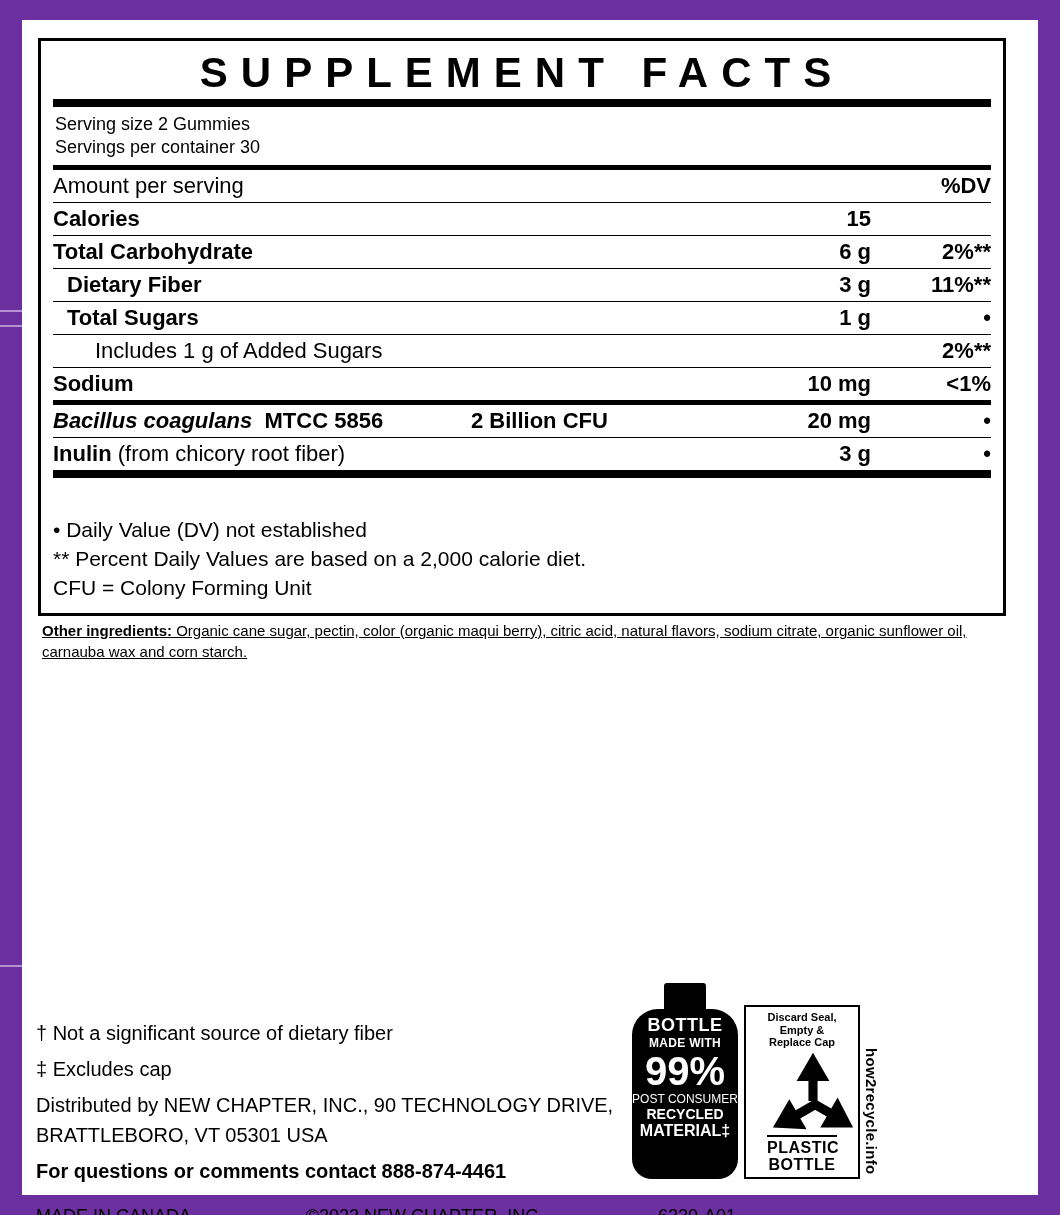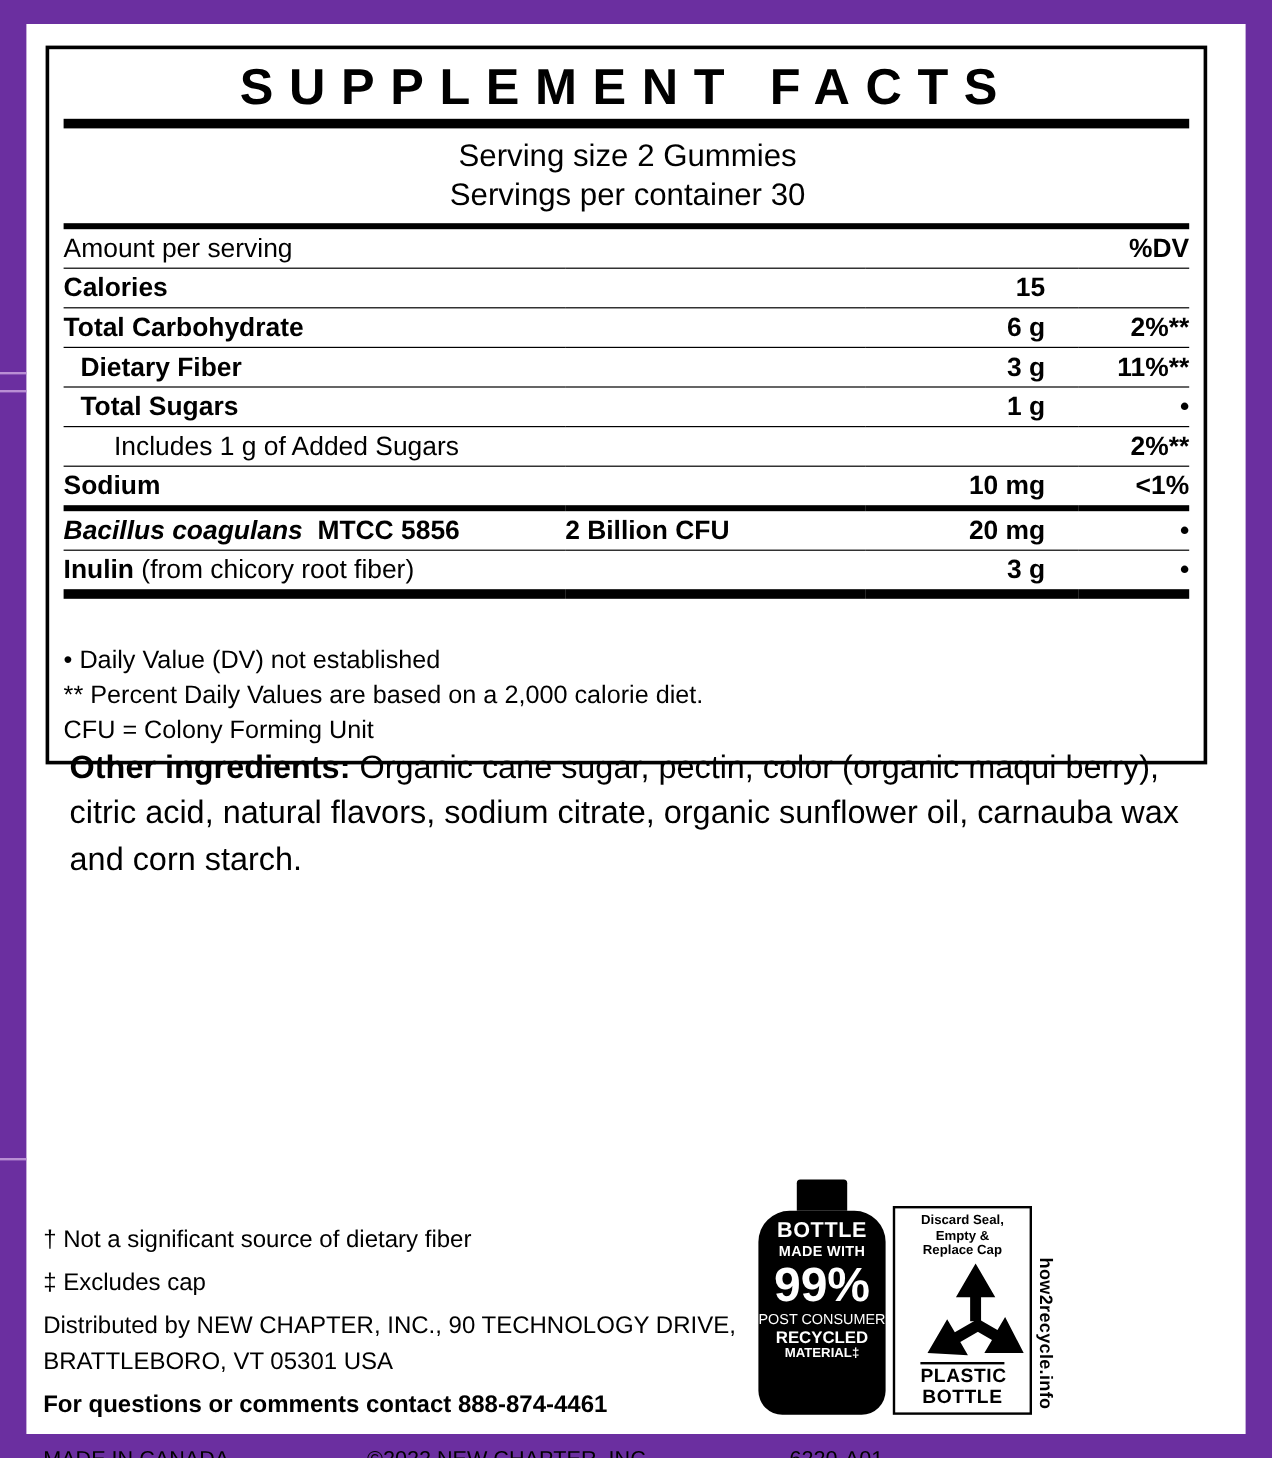--- a/index.html
+++ b/index.html
@@ -84,11 +84,10 @@
   .rule-mid   { border-bottom: 5px solid #000; }
 
   .serving {
-    font-size: 26px;
+    font-size: 18px;
     line-height: 1.28;
     font-weight: 500;
     padding: 6px 0 6px 2px;
-    text-align: center;
   }
   table.sf {
     width: 100%;

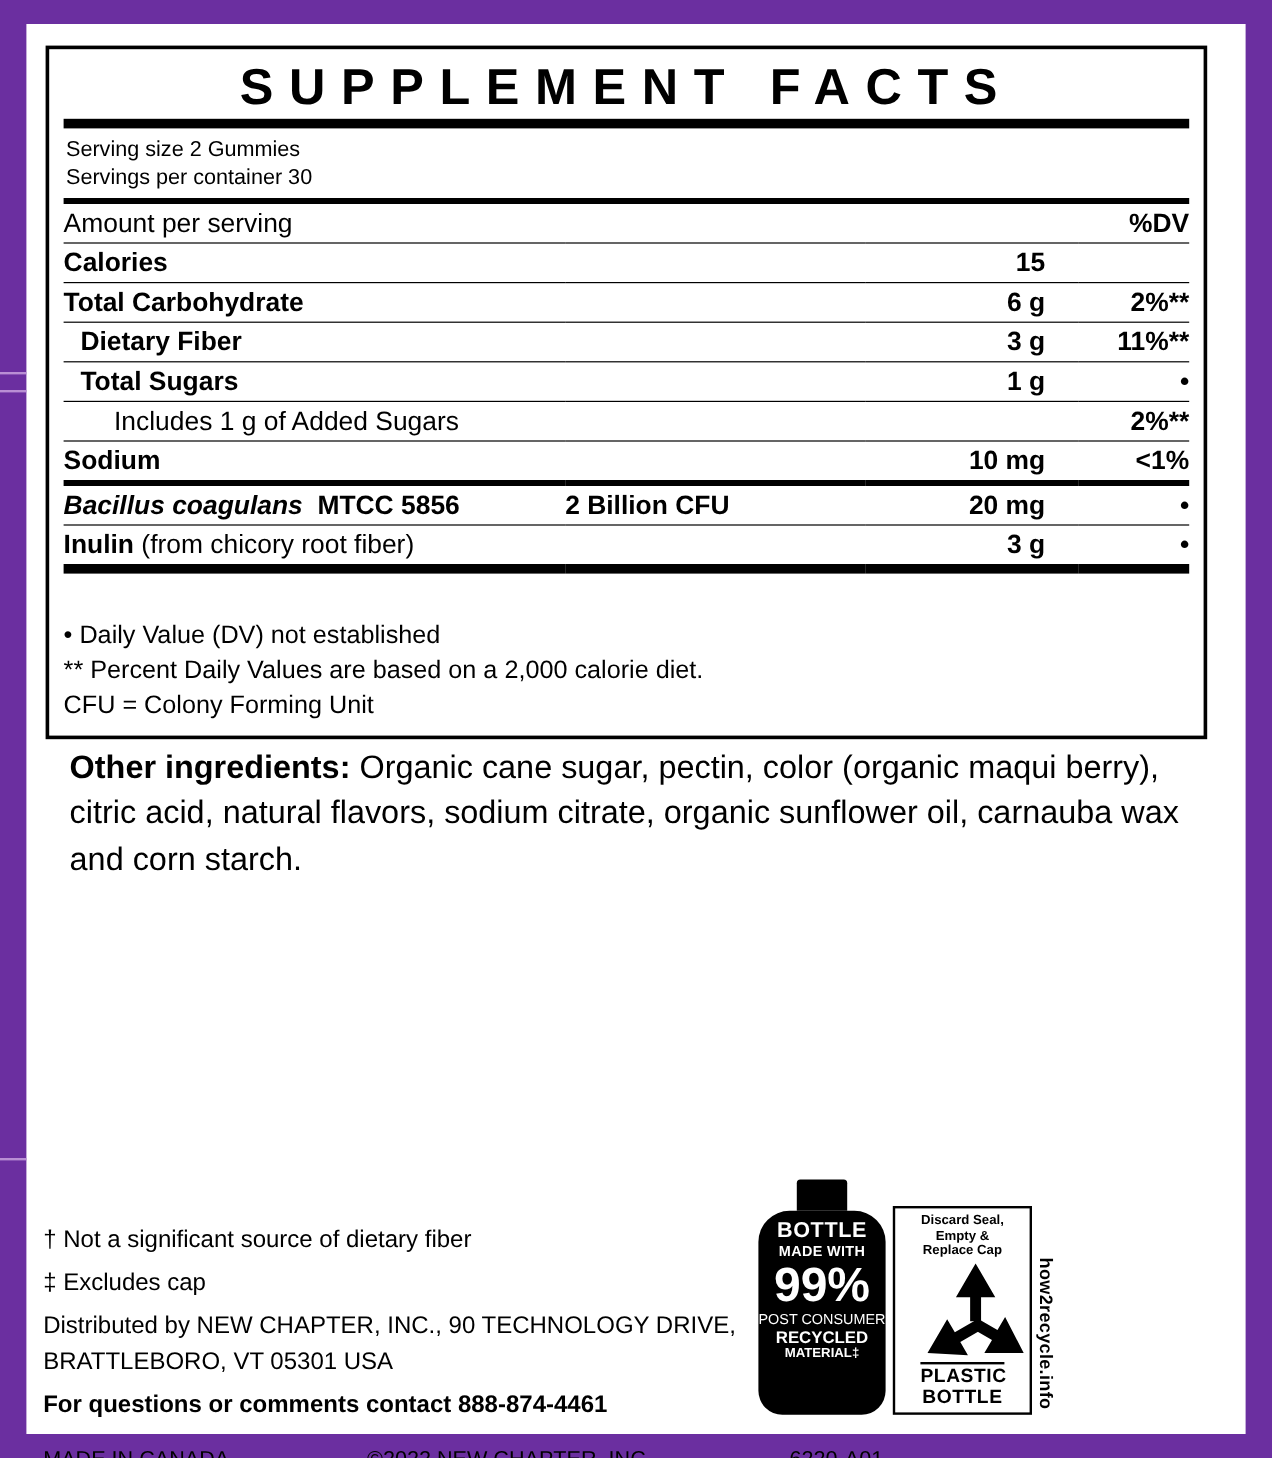--- a/index.html
+++ b/index.html
@@ -121,11 +121,12 @@
   }
   .other-ing {
     position: absolute;
-    left: 36px;
+    left: 20px;
     top: 600px;
     width: 960px;
-    font-size: 27px;
+    font-size: 15px;
     line-height: 1.42;
+    text-decoration: underline;
   }
   .other-ing b { font-weight: bold; }
 

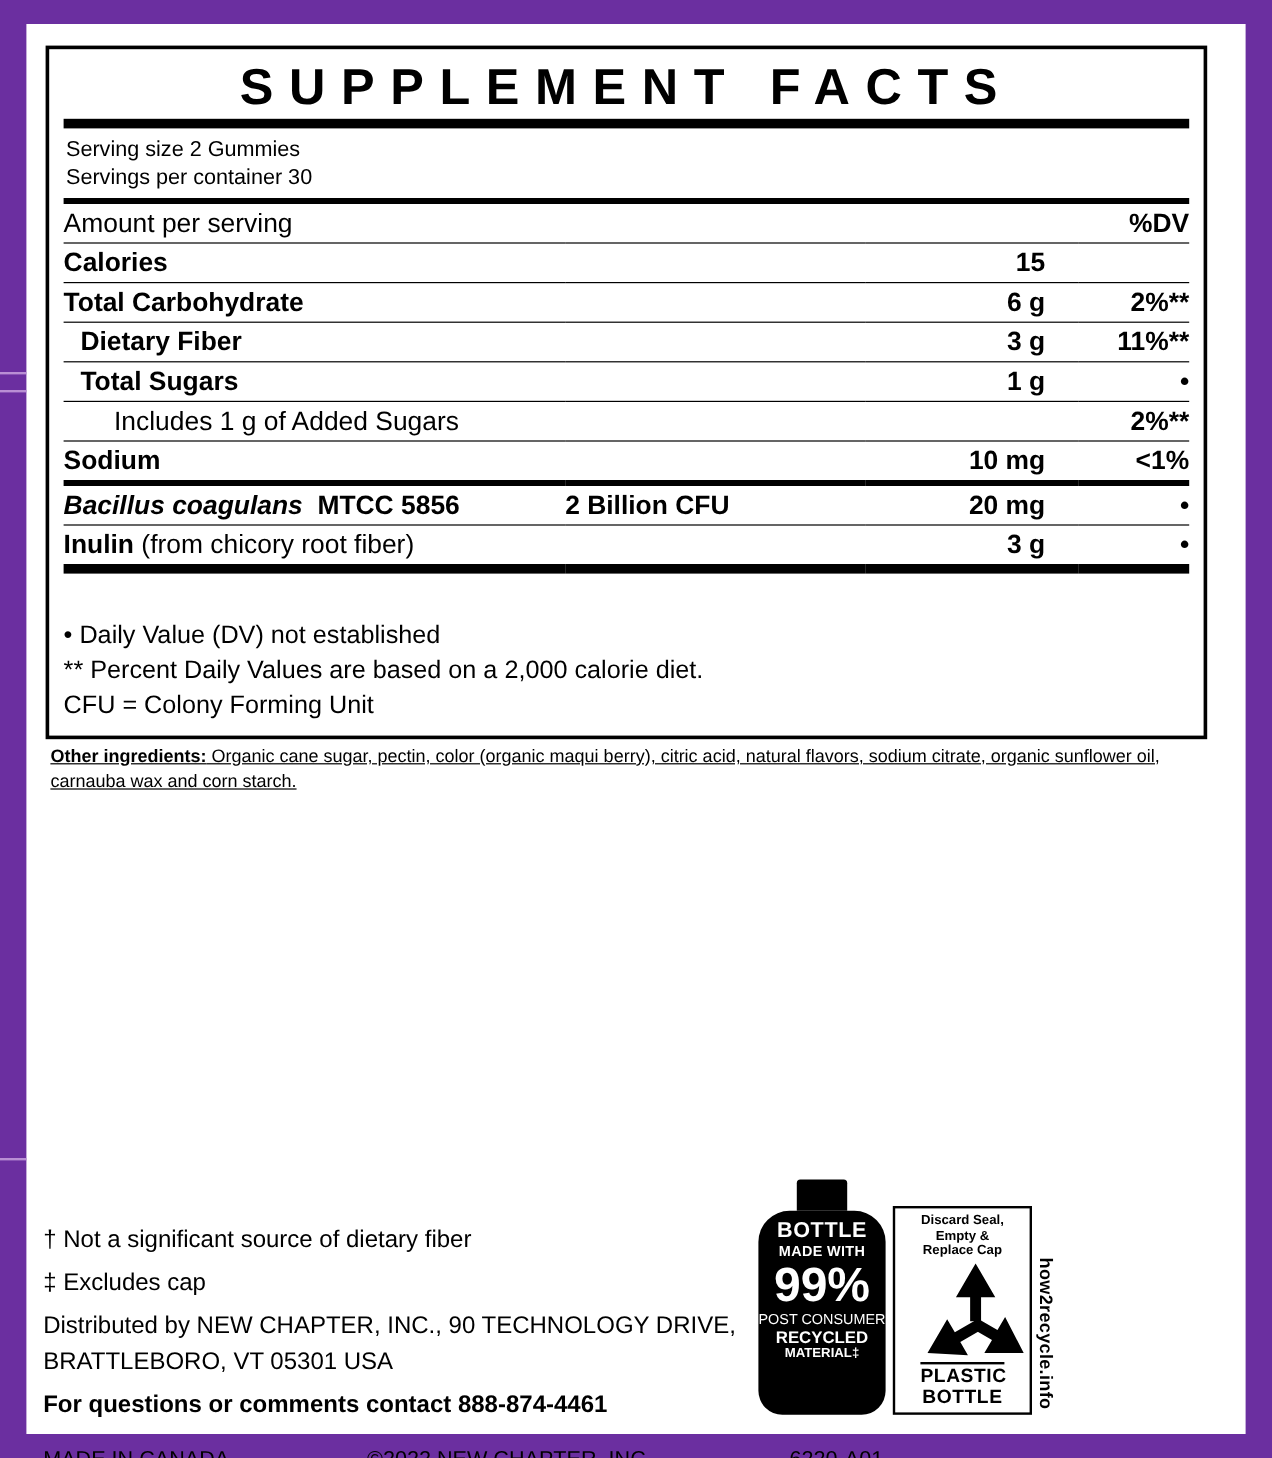--- a/index.html
+++ b/index.html
@@ -183,7 +183,7 @@
   .bottle-body .l3 { font-size: 40px; font-weight: bold; line-height: 1; margin: 1px 0 1px;}
   .bottle-body .l4 { font-size: 12px; font-weight: normal; }
   .bottle-body .l5 { font-size: 14px; font-weight: bold; }
-  .bottle-body .l6 { font-size: 11px; font-weight: bold; }
+  .bottle-body .l6 { font-size: 16px; font-weight: bold; }
 
   .h2r {
     border: 2px solid #000;

